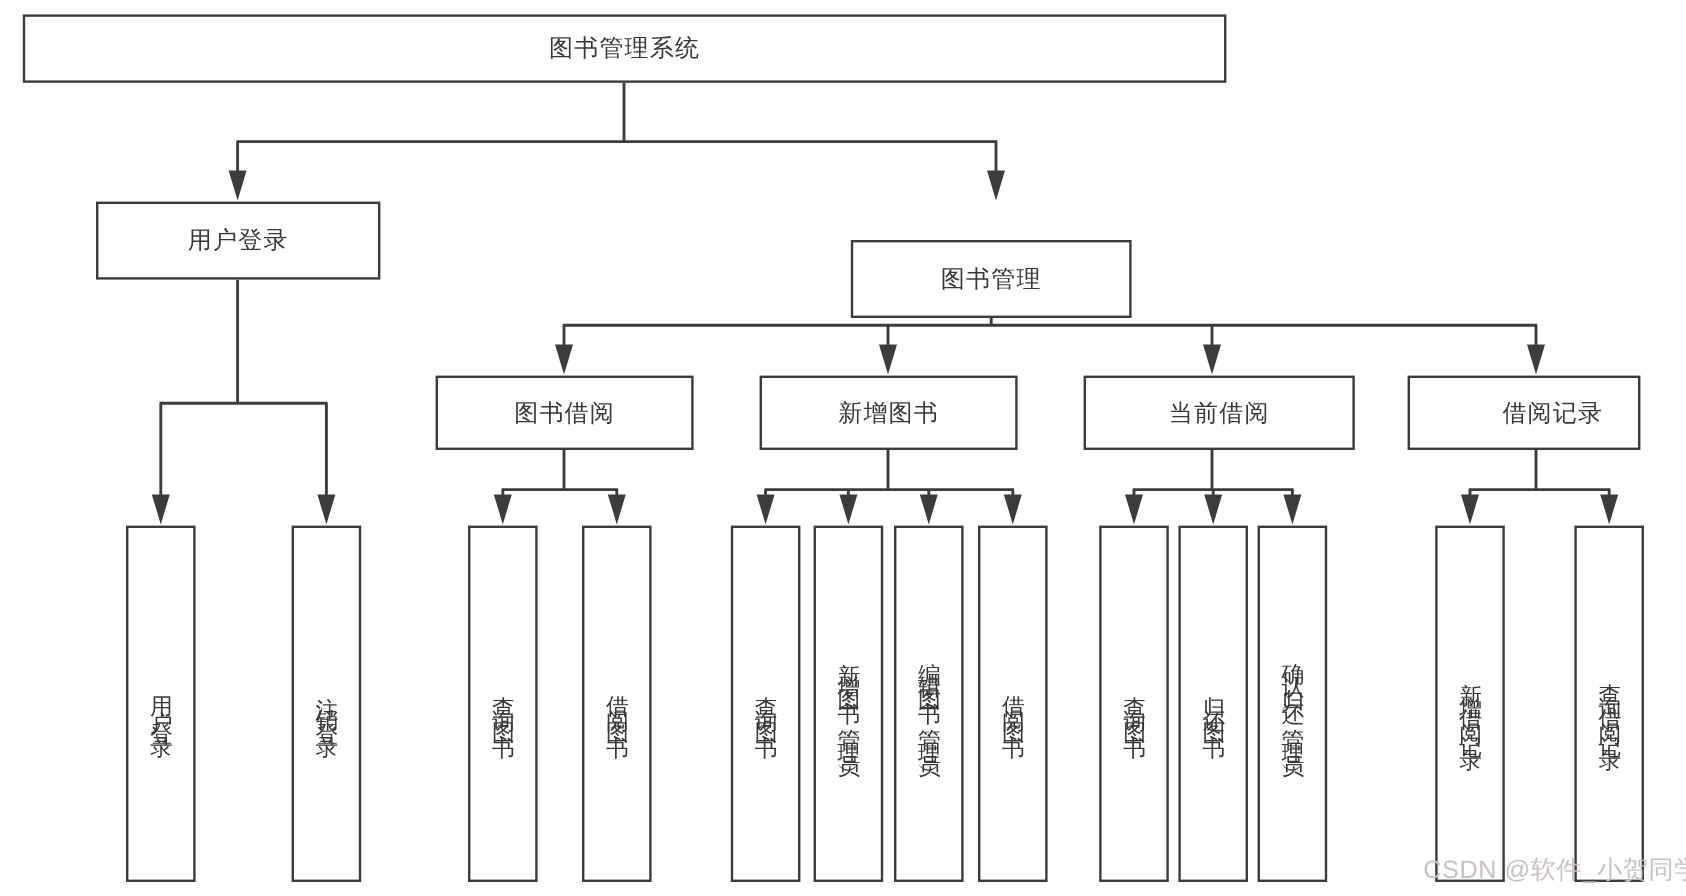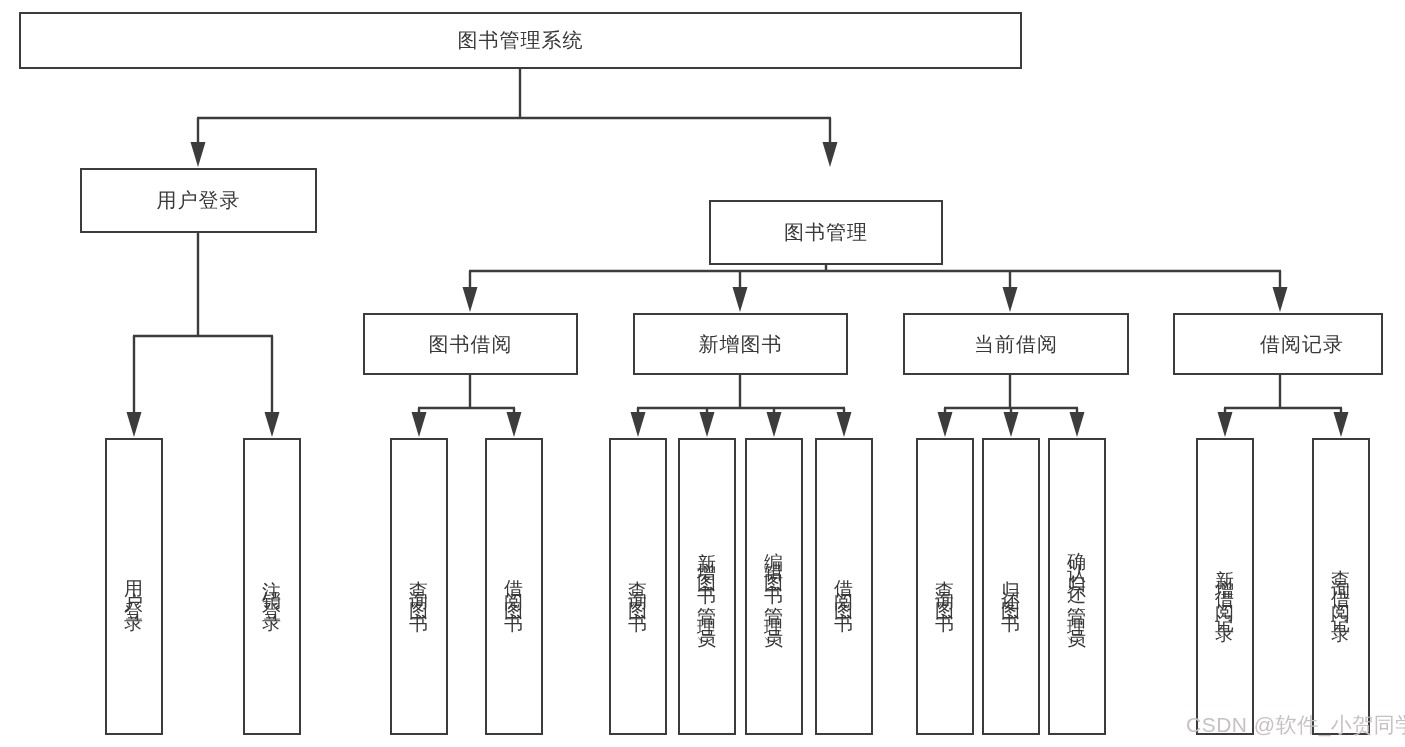--- a/index.html
+++ b/index.html
@@ -46,7 +46,7 @@
   #l3-new{left:363px;top:313px;width:215px;height:62px;}
   #l3-borrow{left:633px;top:313px;width:215px;height:62px;}
   #l3-current{left:903px;top:313px;width:226px;height:62px;}
-  #l3-record{left:1173px;top:313px;width:210px;height:62px;padding-left:48px;}
+  #l3-record{left:1173px;top:313px;width:194px;height:62px;padding-left:48px;}
   
   .leaf{top:438px;width:58px;height:297px;}
   #u1{left:105px;} #u2{left:243px;}

